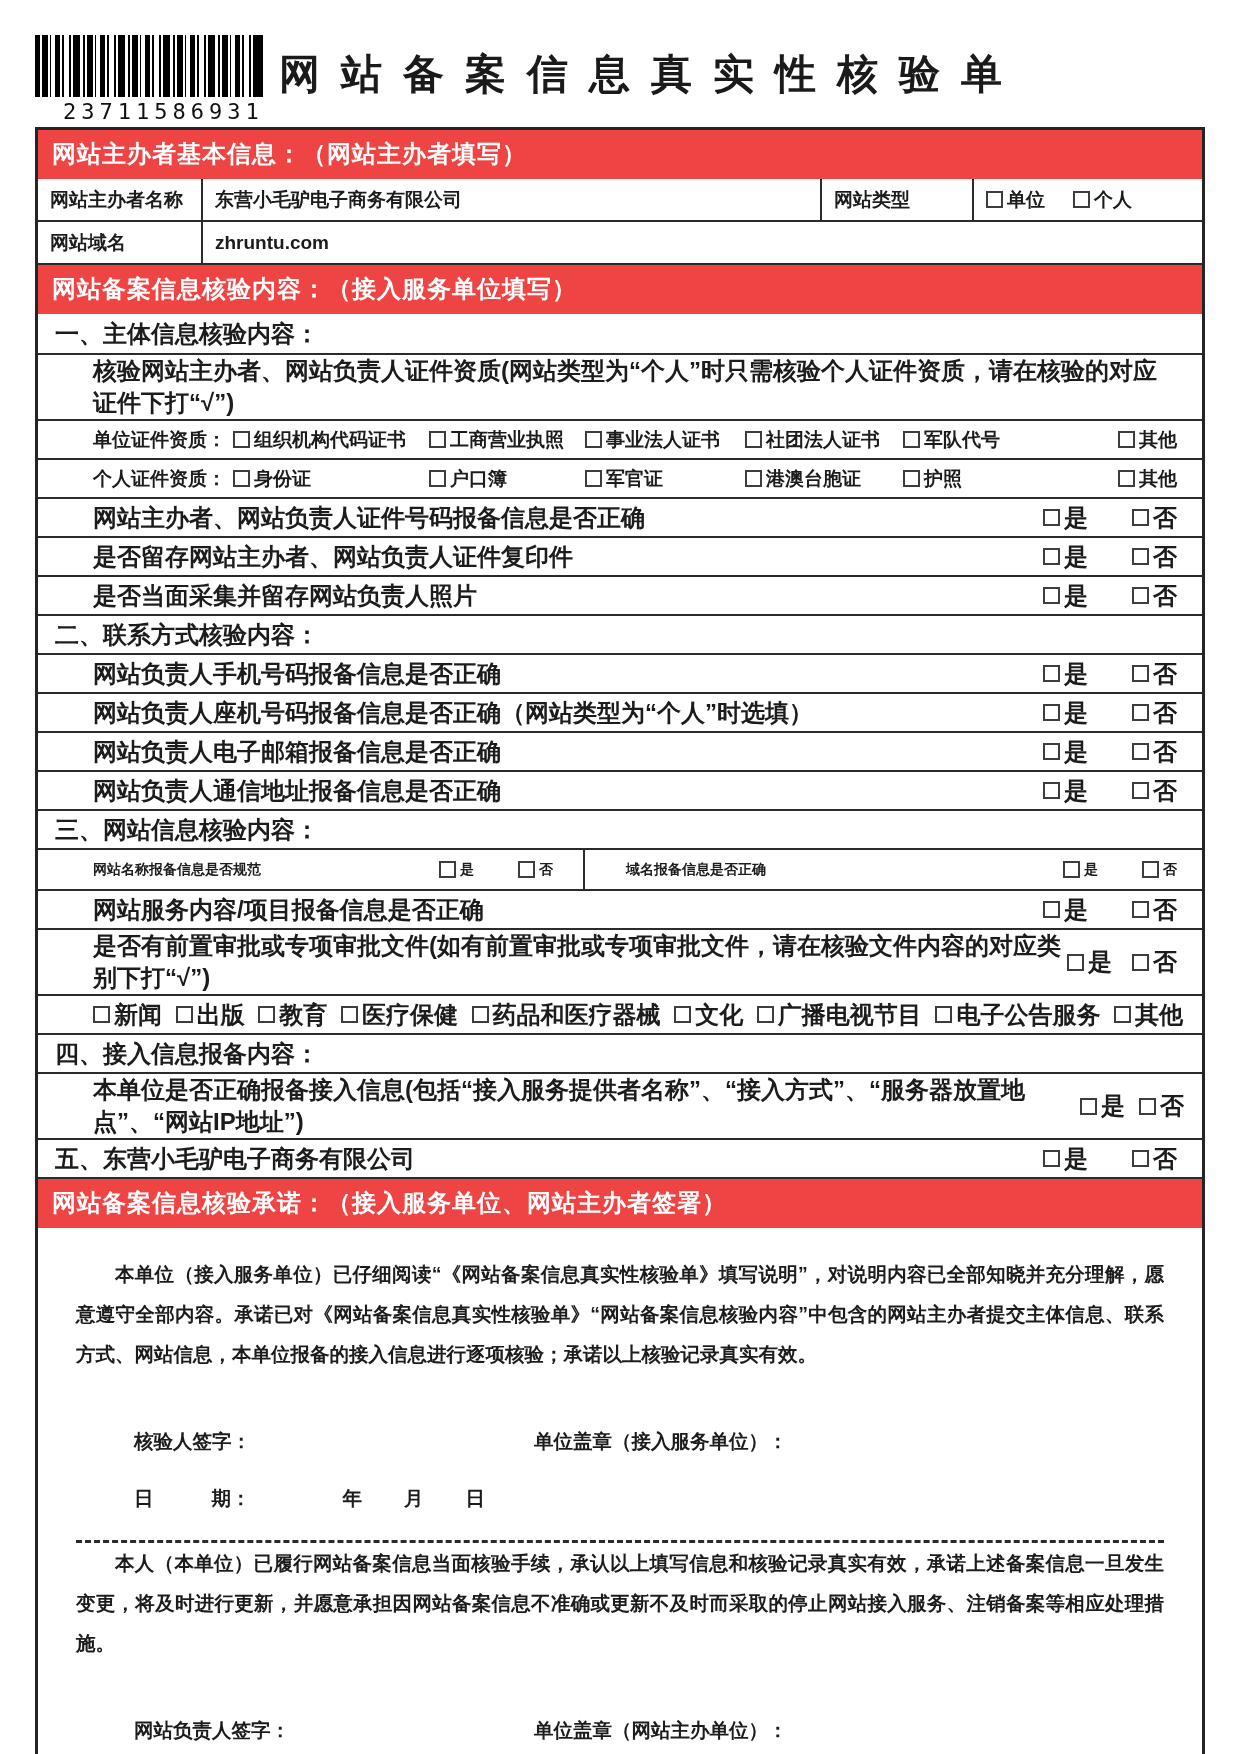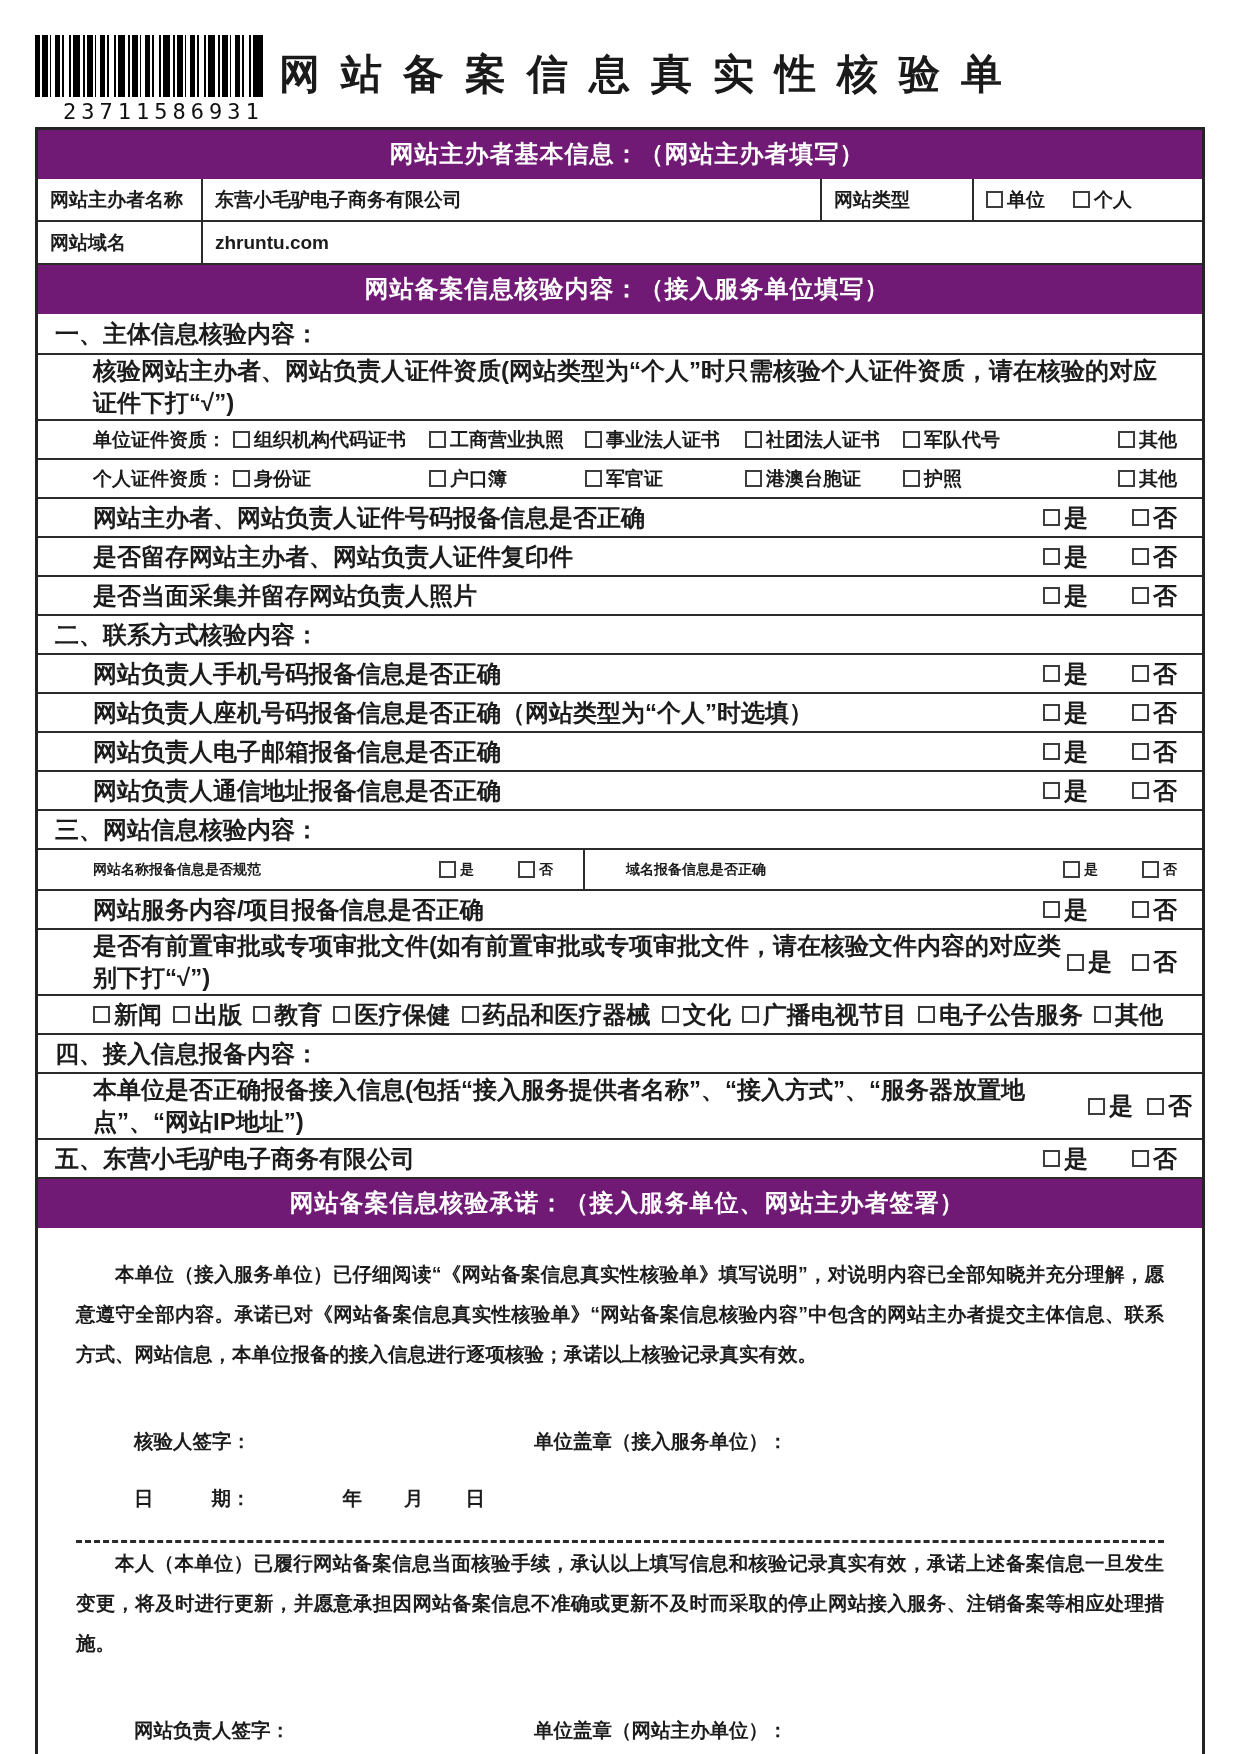--- a/index.html
+++ b/index.html
@@ -38,9 +38,9 @@
   
   .form{border:3px solid #242424;}
   .bar{
-    background:#701a75;color:#ffffff;
+    background:#ef4444;color:#ffffff;
     font-size:24px;font-weight:bold;
-    padding:8px 0 9px 14px;letter-spacing:1px;text-align:center;
+    padding:8px 0 9px 14px;letter-spacing:1px;
   }
   .row{
     display:flex;align-items:center;

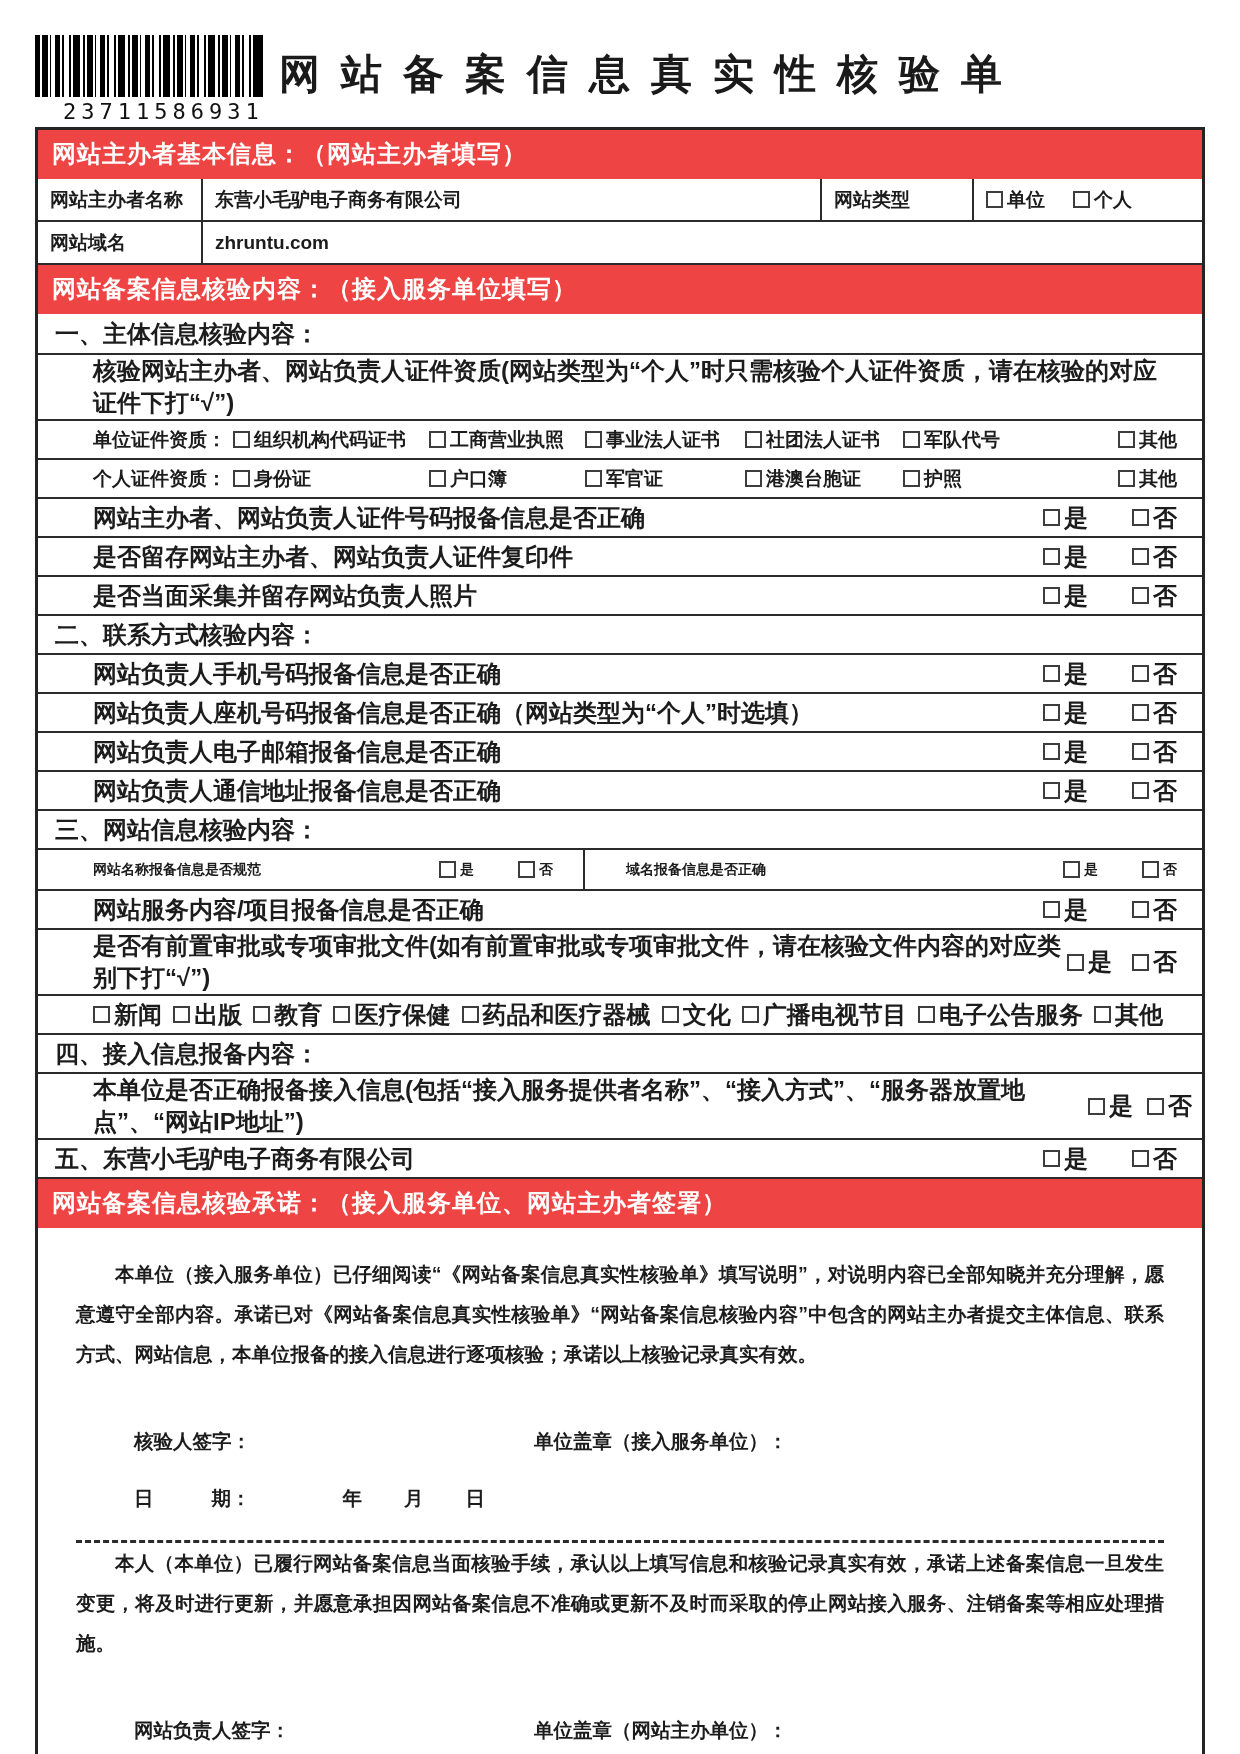--- a/index.html
+++ b/index.html
@@ -361,7 +361,7 @@
       </span>
     </div>
 
-    <div class="row spread" style="padding-right:39px;">
+    <div class="row spread" style="padding-right:19px;">
       <span class="opt">
           <span class="cb"></span>
           <span>新闻</span>

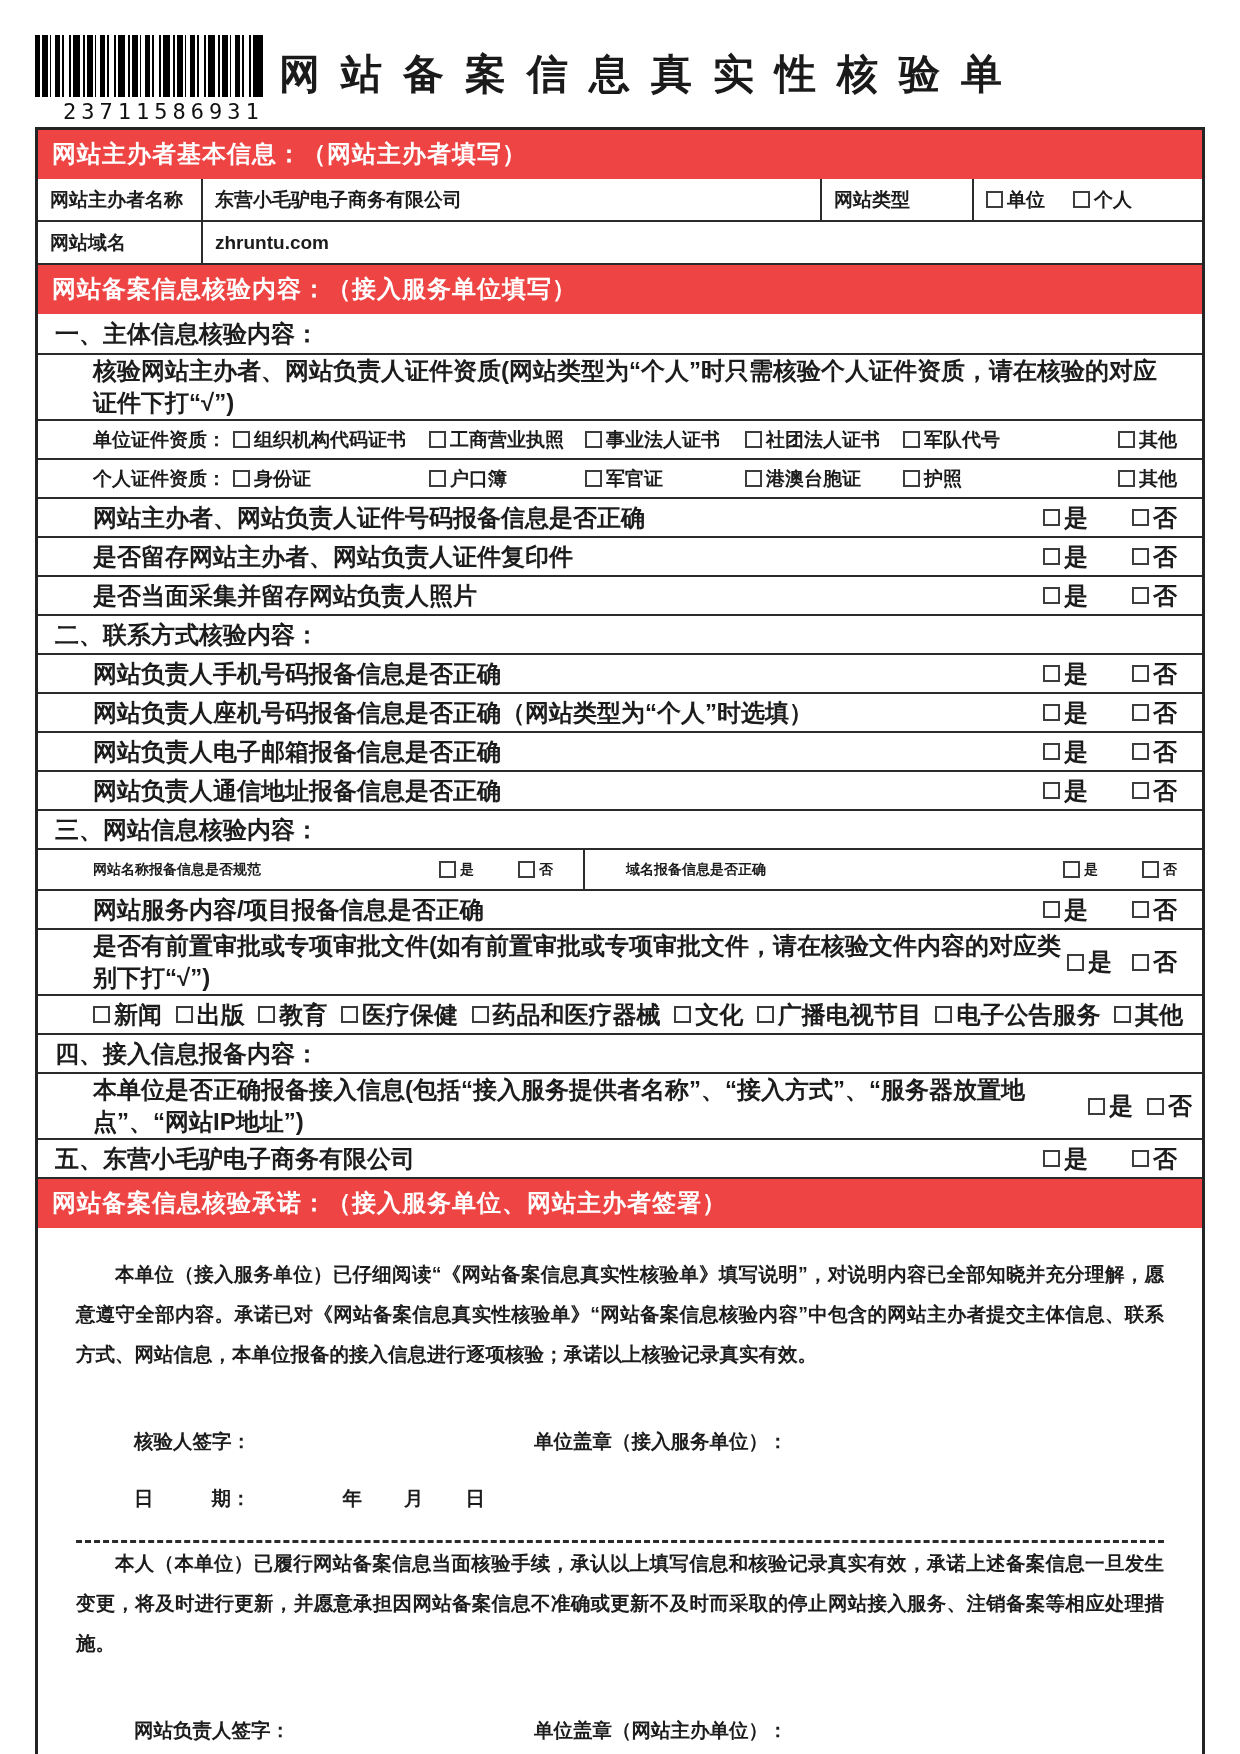--- a/index.html
+++ b/index.html
@@ -402,7 +402,7 @@
 
     <div class="row subtitle">四、接入信息报备内容：</div>
 
-    <div class="row" style="padding-right:10px;gap:34px;">
+    <div class="row" style="padding-right:18px;gap:34px;">
       <span>本单位是否正确报备接入信息(包括“接入服务提供者名称”、“接入方式”、“服务器放置地点”、“网站IP地址”)</span>
       <span class="yn-inline" style="gap:14px;margin-left:auto;">
         <span class="opt">

